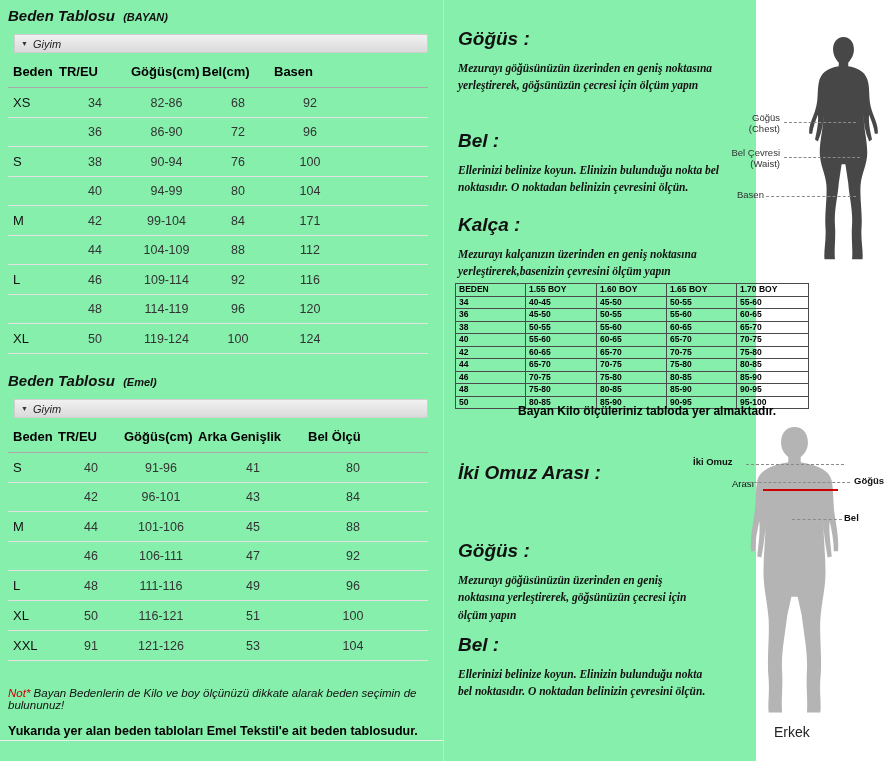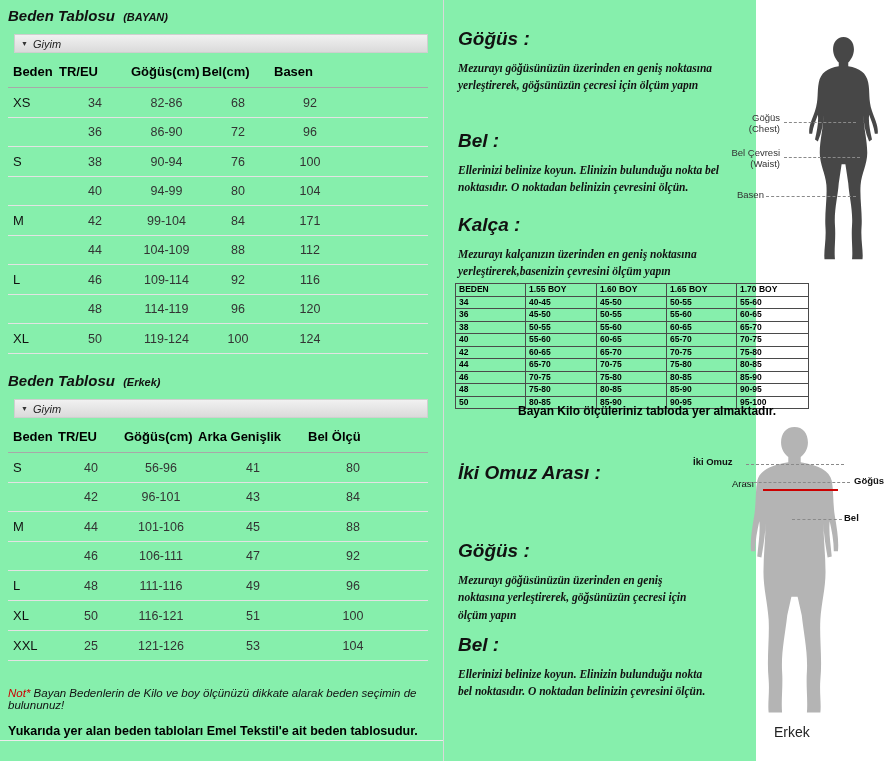--- a/index.html
+++ b/index.html
@@ -185,7 +185,7 @@
 
     <div class="tbl-title" style="margin-top:18px">
       <span>Beden Tablosu</span>
-      <span class="suffix">(Erkek)</span>
+      <span class="suffix">(Emel)</span>
     </div>
 
     <div class="giyim-bar">

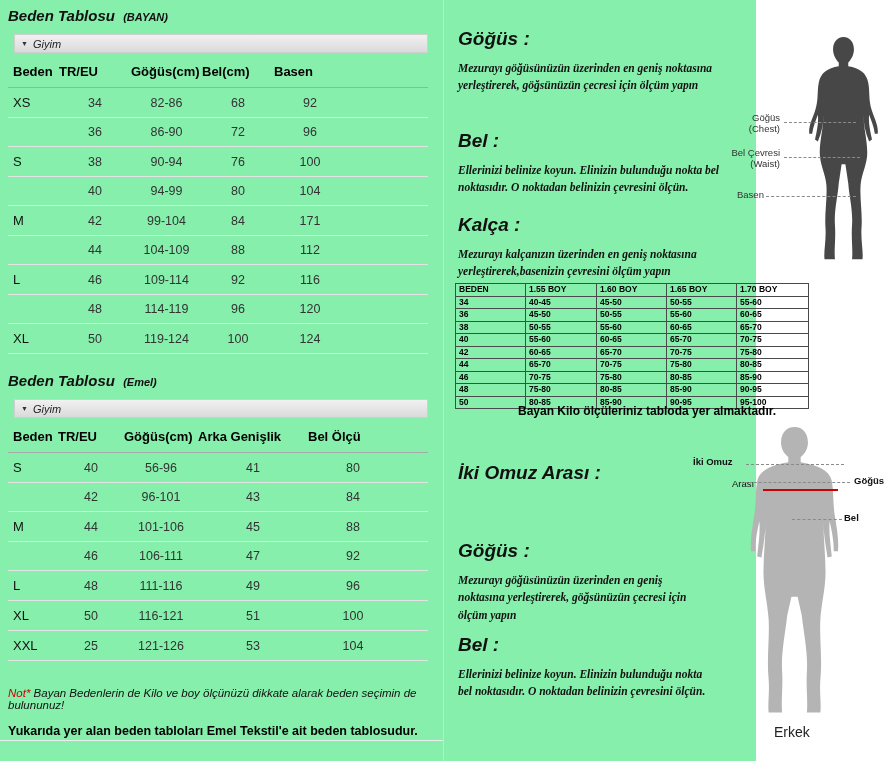--- a/index.html
+++ b/index.html
@@ -216,7 +216,7 @@
           <tr>
             <td>S</td>
             <td>40</td>
-            <td>56-96</td>
+            <td>91-96</td>
             <td>41</td>
             <td>80</td>
             <td></td>

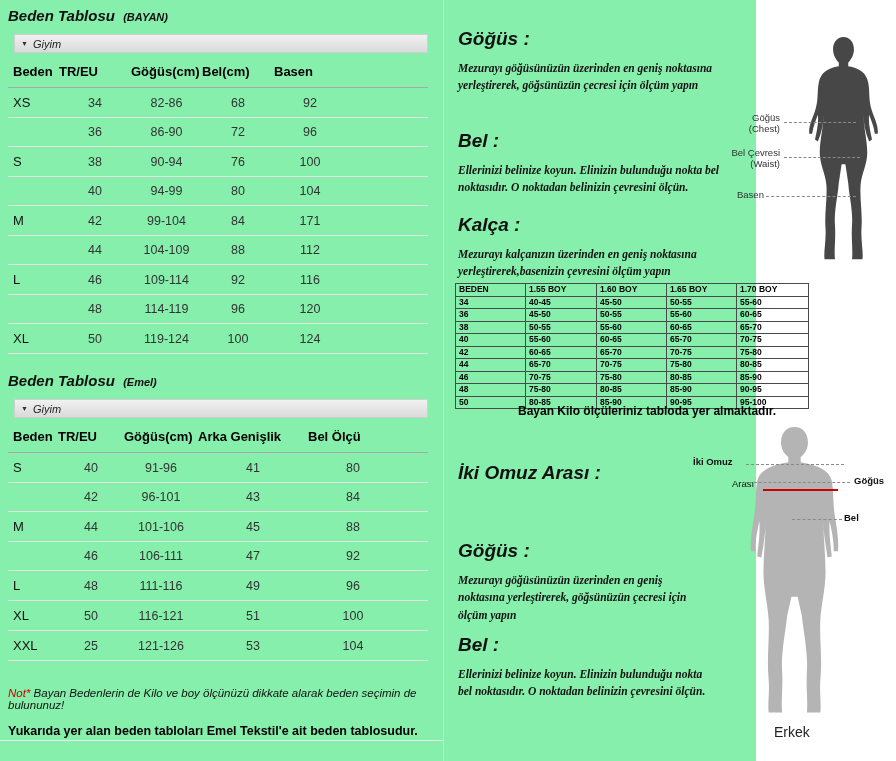--- a/index.html
+++ b/index.html
@@ -263,7 +263,7 @@
           </tr>
           <tr>
             <td>XXL</td>
-            <td>25</td>
+            <td>91</td>
             <td>121-126</td>
             <td>53</td>
             <td>104</td>

